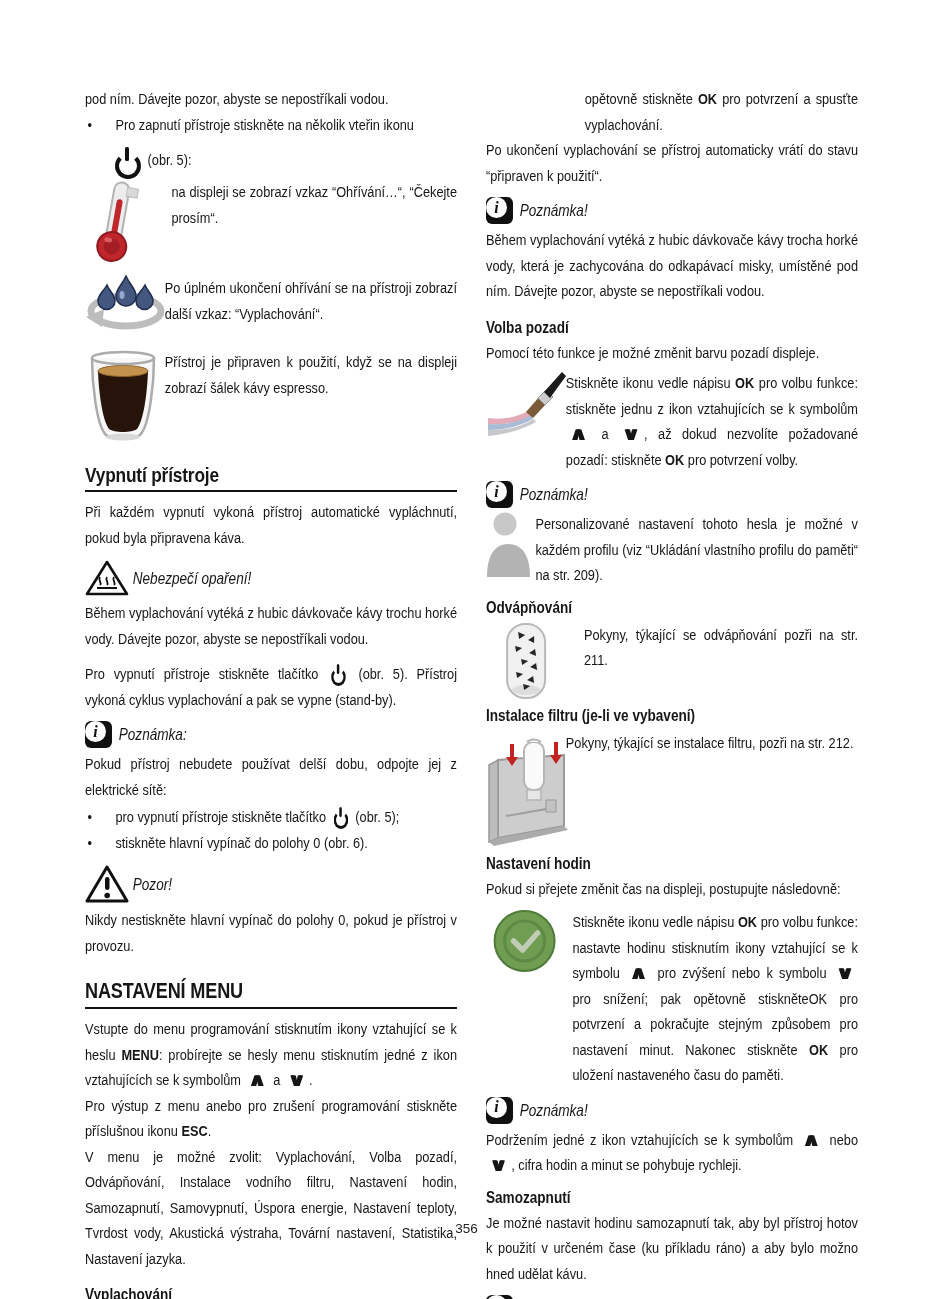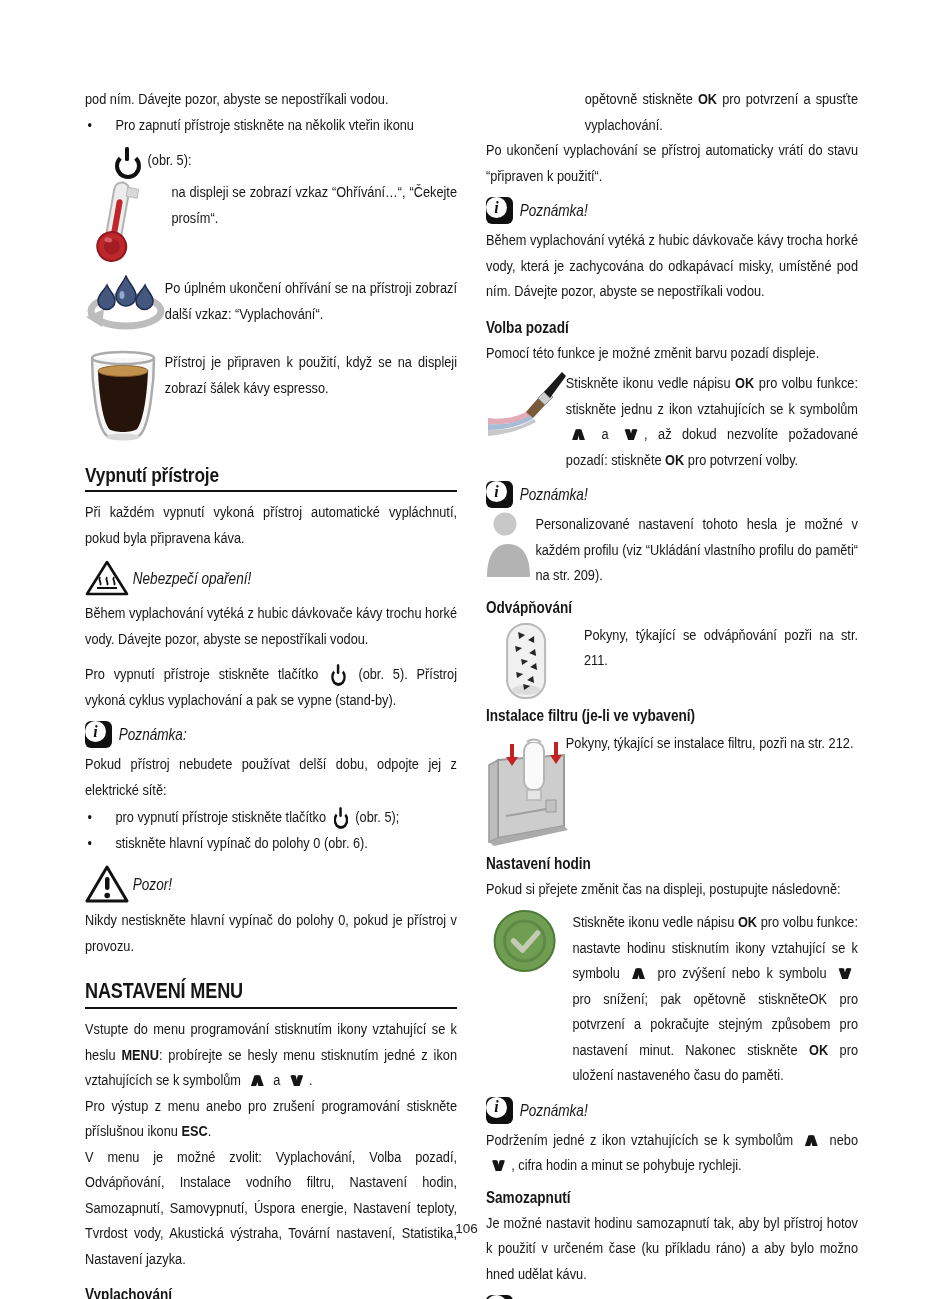--- a/index.html
+++ b/index.html
@@ -294,7 +294,7 @@
 
   </div>
 
-  <div class="page-number">106</div>
+  <div class="page-number">356</div>
 </div>
 
 </body></html>

